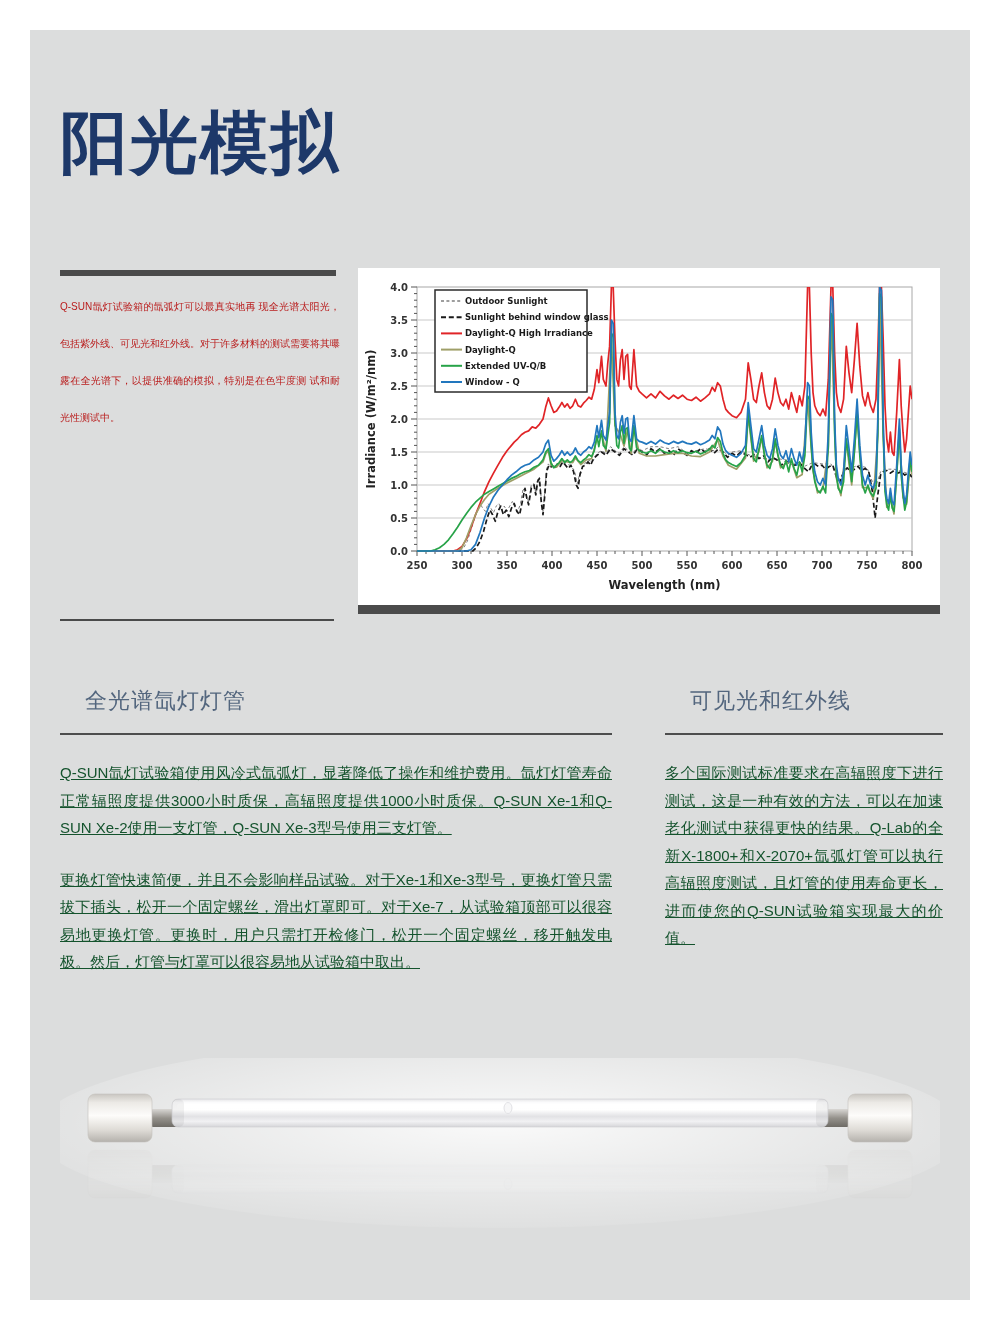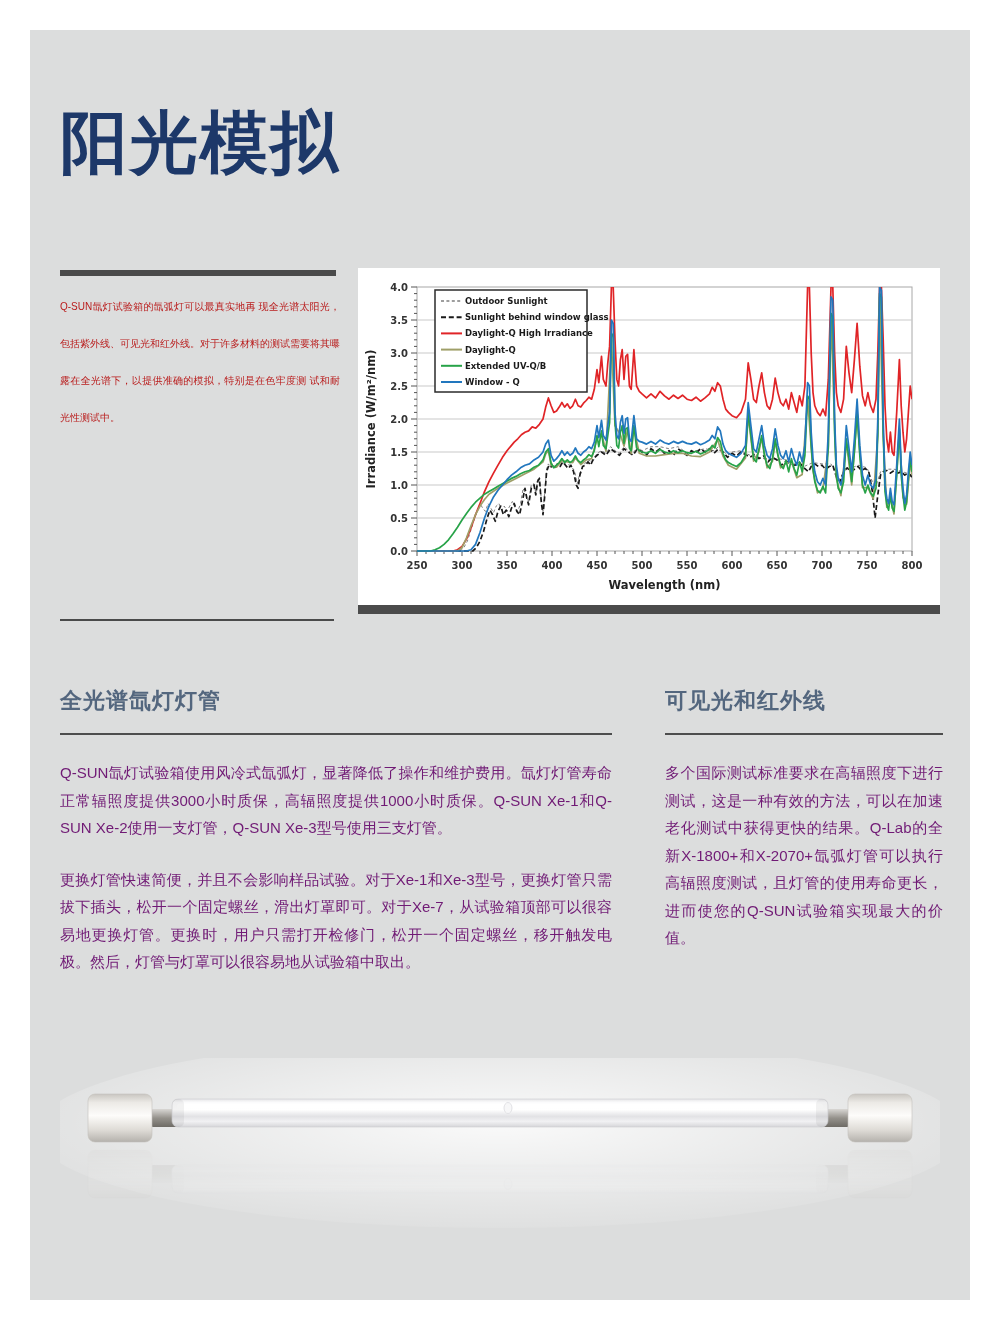--- a/index.html
+++ b/index.html
@@ -30,7 +30,7 @@
   .col{position:absolute;top:656px;}
   .col-left{left:30px;width:552px;}
   .col-right{left:635px;width:278px;}
-  .section-heading{font-size:22px;color:#53667e;font-weight:700;letter-spacing:1px;}
+  .section-heading{font-size:22px;color:#53667e;font-weight:400;letter-spacing:1px;margin-left:25px;}
   .section-rule{height:2px;background:#4d4d4d;margin-top:17px;}
   .section-para{
     font-size:15px;line-height:27.5px;color:#701a75;margin-top:24px;text-align:justify;

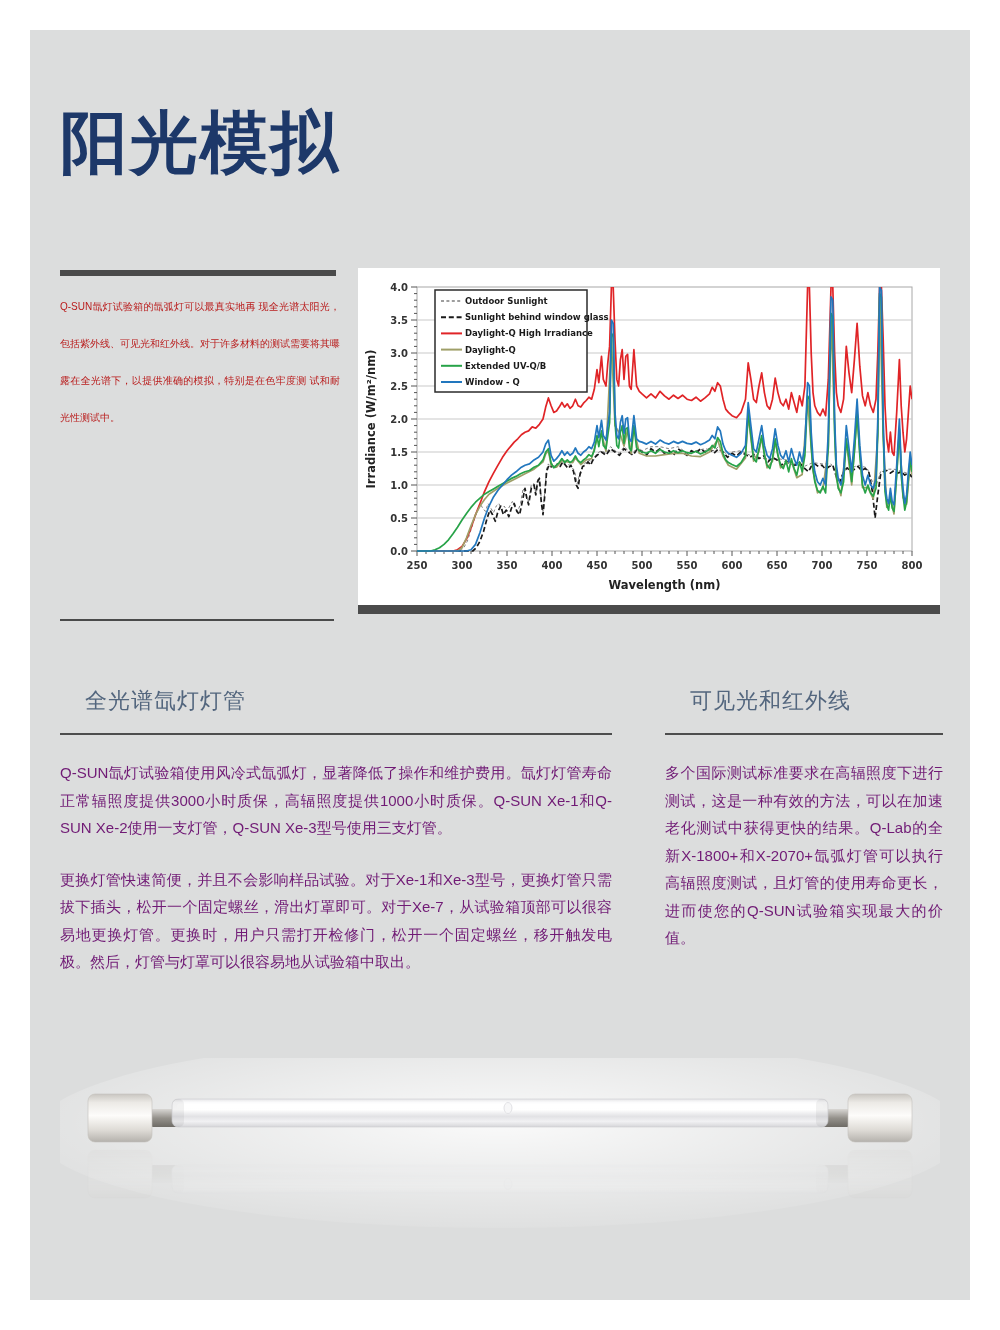--- a/index.html
+++ b/index.html
@@ -33,7 +33,7 @@
   .section-heading{font-size:22px;color:#53667e;font-weight:400;letter-spacing:1px;margin-left:25px;}
   .section-rule{height:2px;background:#4d4d4d;margin-top:17px;}
   .section-para{
-    font-size:15px;line-height:27.5px;color:#701a75;margin-top:24px;text-align:justify;
+    font-size:15px;line-height:27.5px;color:#14532d;margin-top:24px;text-align:justify;text-decoration:underline;
   }
   .lamp-wrap{position:absolute;left:30px;top:1028px;width:880px;height:178px;}
   .lamp-wrap svg{display:block;}

